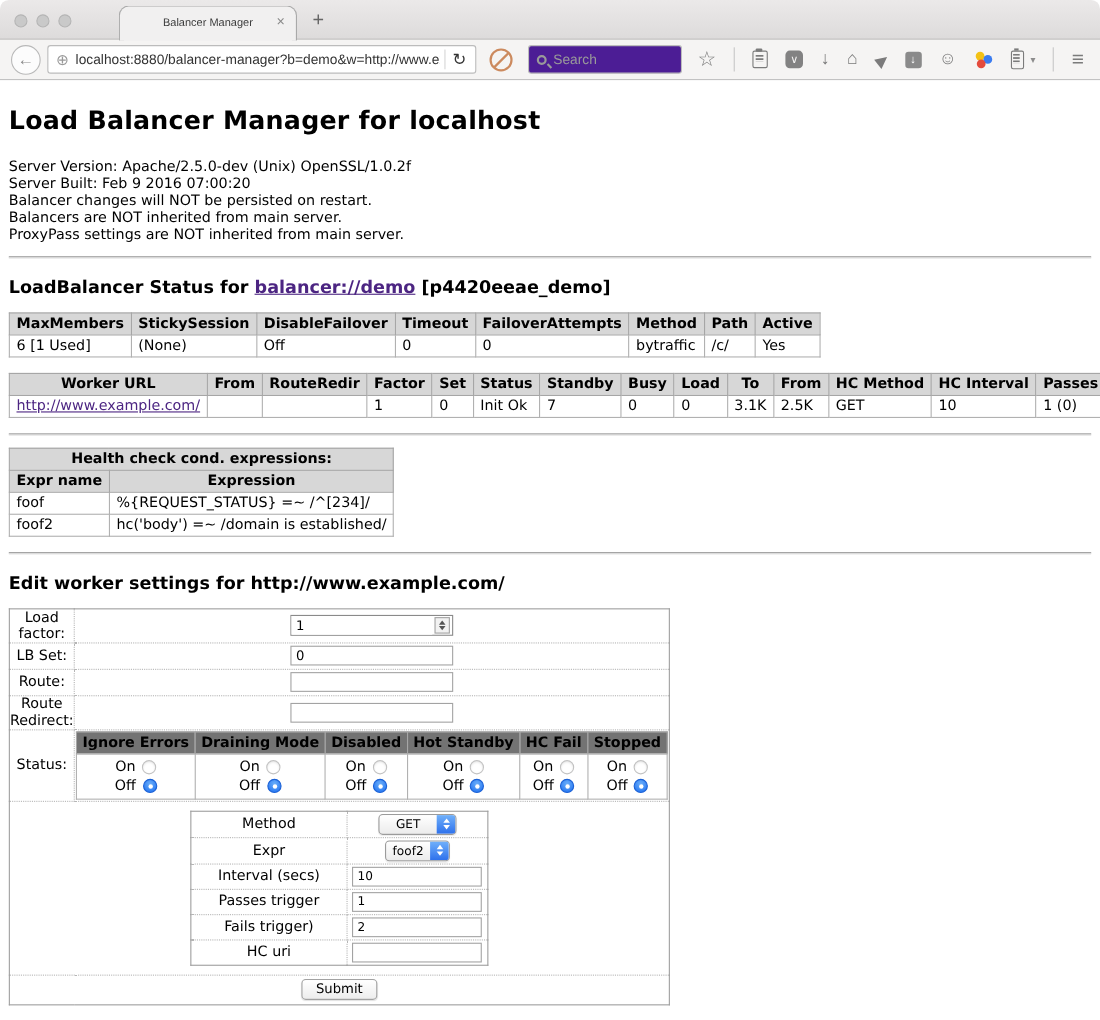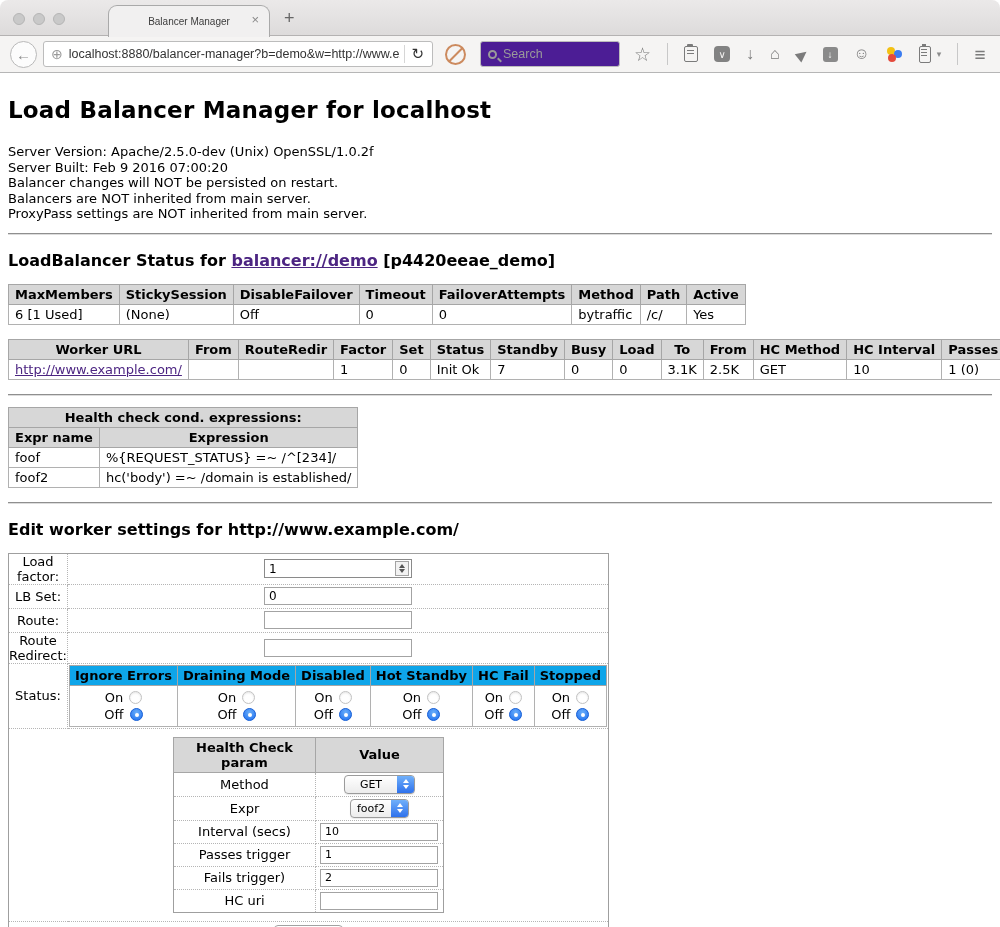--- a/index.html
+++ b/index.html
@@ -93,7 +93,7 @@
   .spinner .dn { border-top:4px solid #555; }
 
   table.stable { border-collapse:collapse; width:100%; font-size:13px; }
-  table.stable th { background:#0ea5e9; border:1px solid #a6a6a6; padding:2px 5px; font-weight:bold; text-align:center; white-space:nowrap; }
+  table.stable th { background:#737373; border:1px solid #a6a6a6; padding:2px 5px; font-weight:bold; text-align:center; white-space:nowrap; }
   table.stable td { border:1px solid #b1b1b1; padding:3px 4px; text-align:center; }
   .radio-line { display:flex; align-items:center; justify-content:center; gap:6px; height:17px; }
   .radio { width:13px; height:13px; border-radius:50%; background:#fff; border:1px solid #c2c2c2; box-shadow:inset 0 1px 2px rgba(0,0,0,0.10); flex:none; position:relative; }

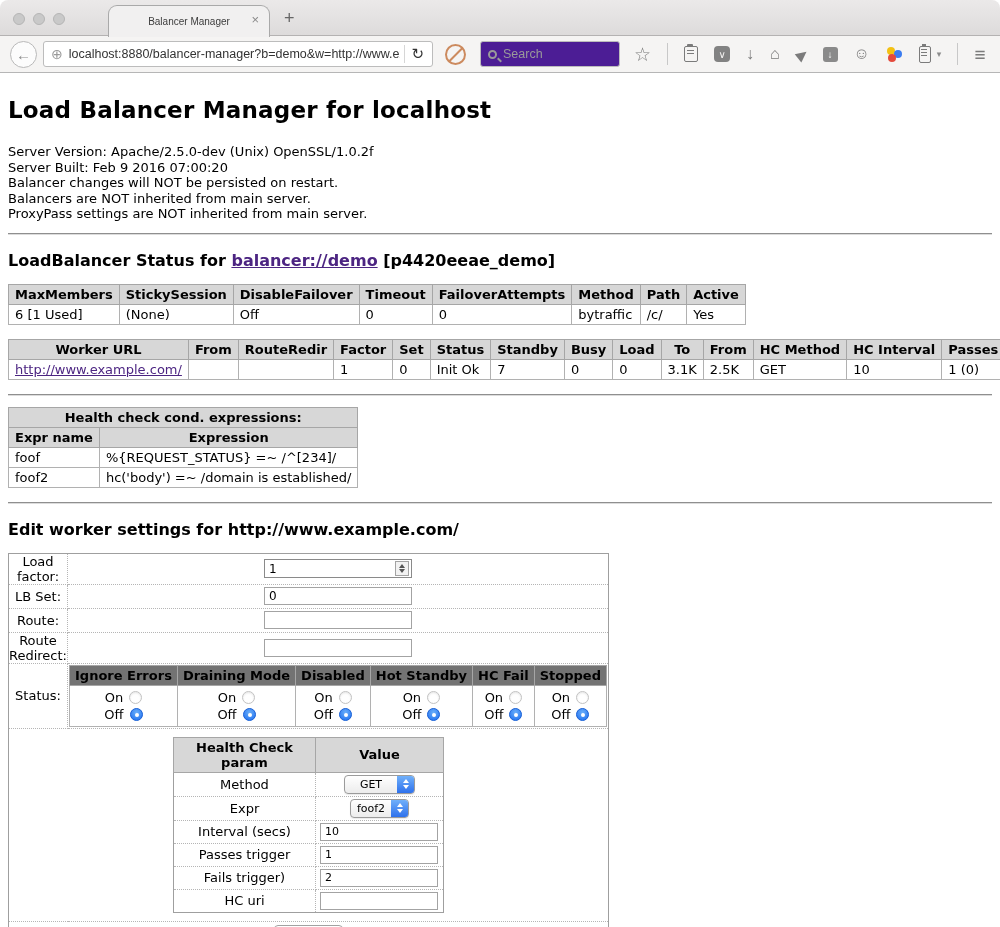--- a/index.html
+++ b/index.html
@@ -397,10 +397,6 @@
             <table class="hctable">
               <tbody>
                 <tr>
-                  <th>Health Check param</th>
-                  <th>Value</th>
-                </tr>
-                <tr>
                   <td class="hclabel">Method</td>
                   <td class="hcvalue">
                     <span class="mac-select">

